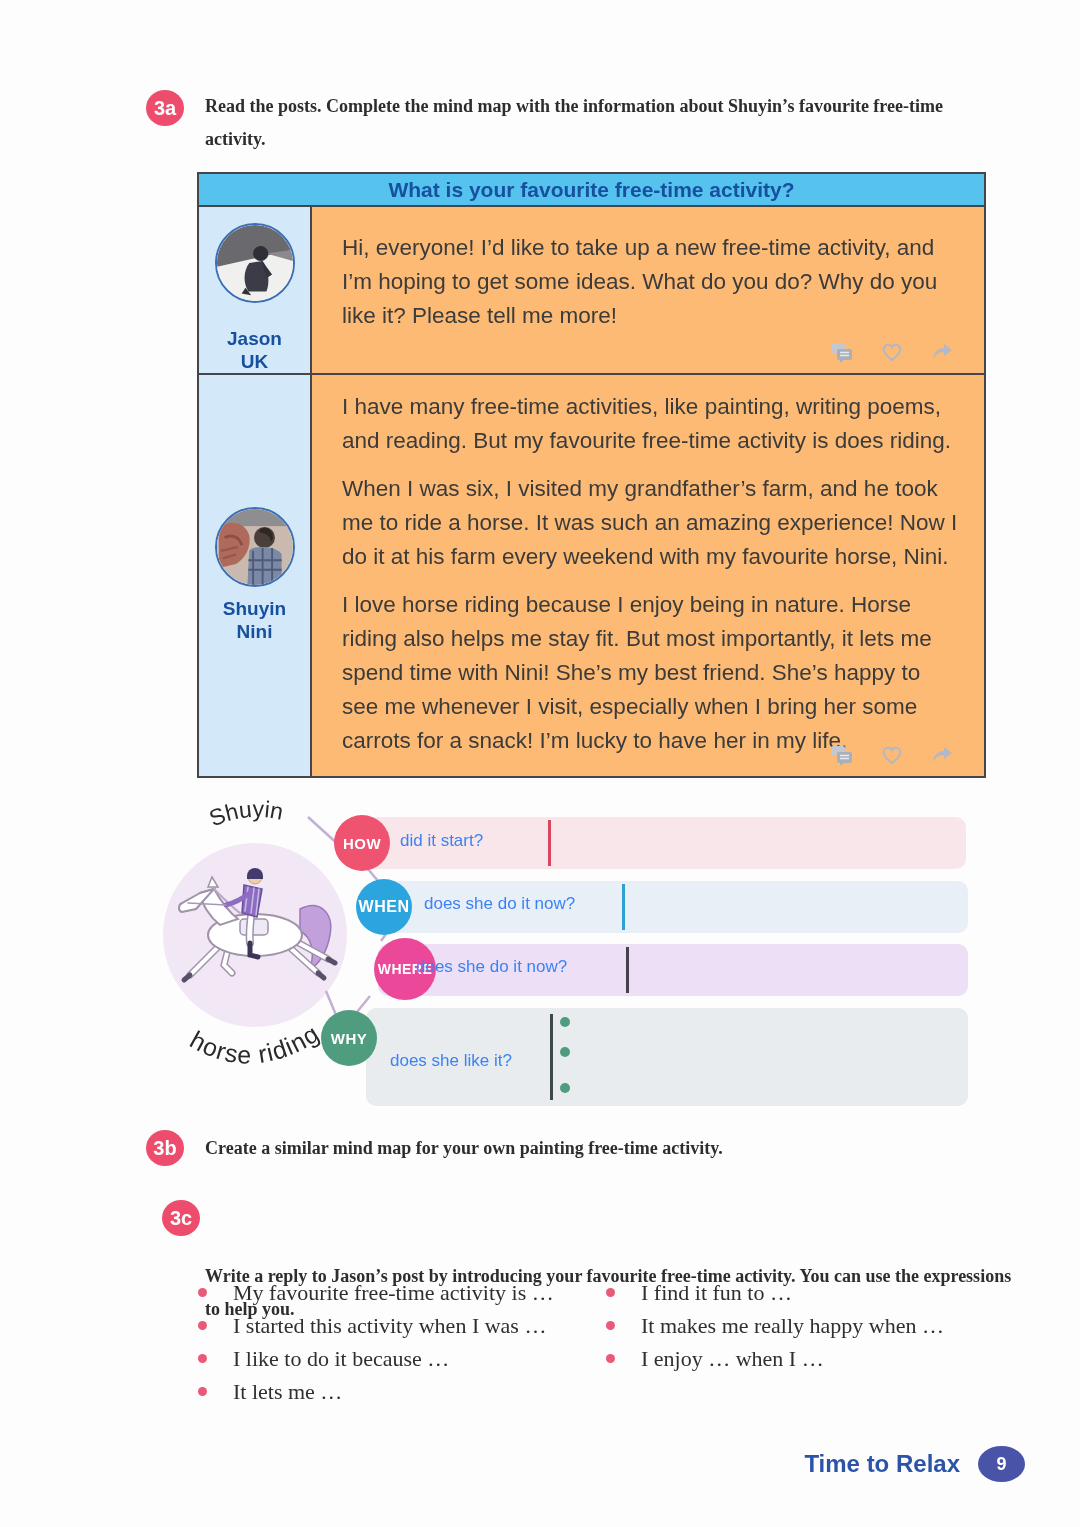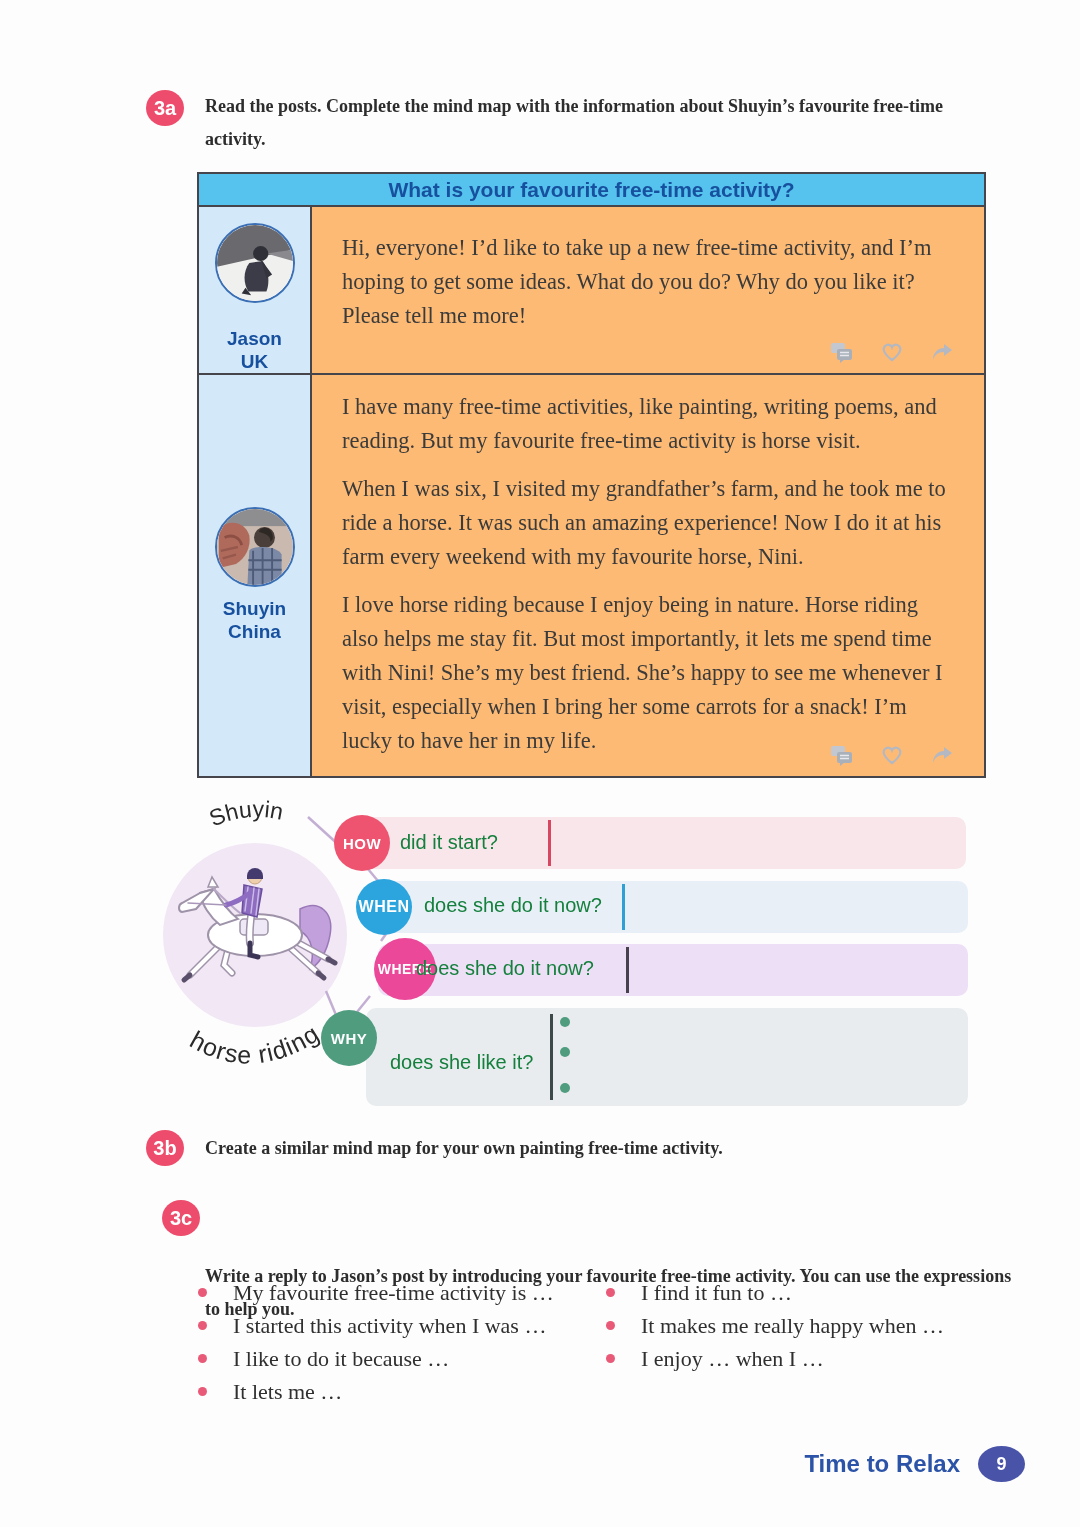--- a/index.html
+++ b/index.html
@@ -31,7 +31,7 @@
   .av-jason{margin-top:16px;}
   .av-shuyin{margin-top:132px;}
   .post-name{font-weight:bold;font-size:19px;color:#17509e;line-height:23px;}
-  .post-body{flex:1;padding:24px 26px 4px 30px;font-size:22.5px;line-height:34px;color:#3b3b3b;font-family:Liberation Serif, serif;}
+  .post-body{flex:1;padding:24px 26px 4px 30px;font-size:22.5px;line-height:34px;color:#3b3b3b;}
   .post-body p{margin:0 0 14px 0;}
   .post-shuyin .post-body{padding-top:15px;}
   .post-actions{position:absolute;right:30px;bottom:10px;display:flex;gap:26px;}

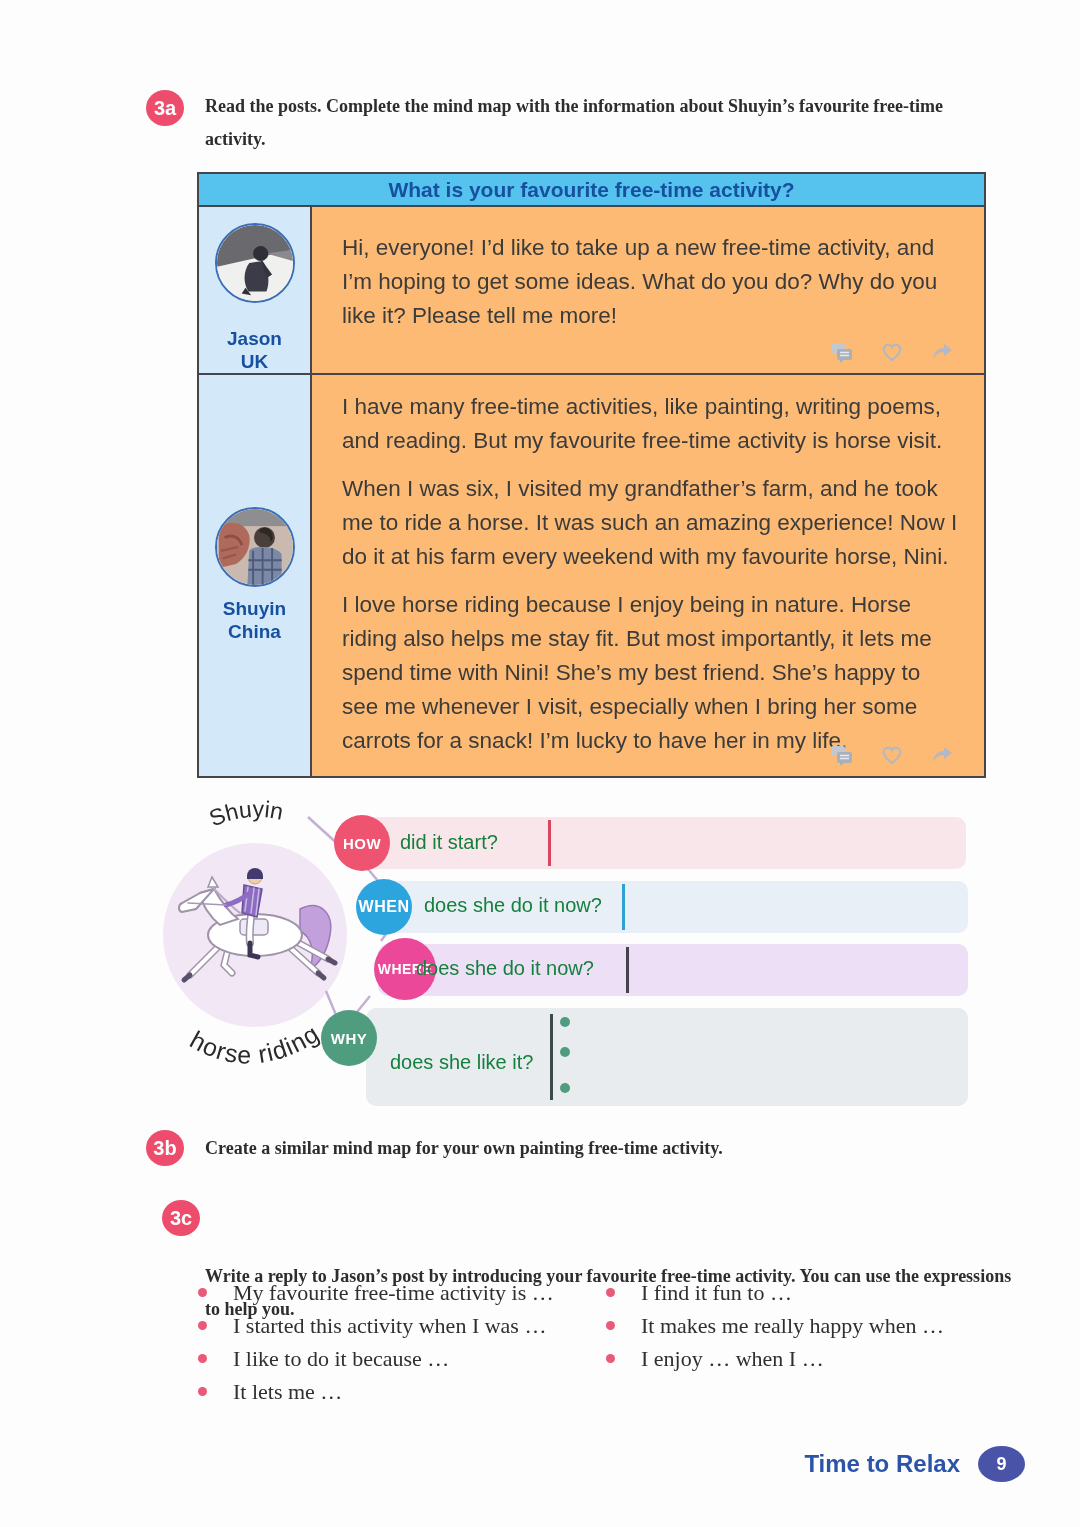--- a/index.html
+++ b/index.html
@@ -135,7 +135,7 @@
         <div class="post-name">China</div>
       </div>
       <div class="post-body">
-        <p>I have many free-time activities, like painting, writing poems, and reading. But my favourite free-time activity is horse visit.</p>
+        <p>I have many free-time activities, like painting, writing poems, and reading. But my favourite free-time activity is does riding.</p>
         <p>When I was six, I visited my grandfather’s farm, and he took me to ride a horse. It was such an amazing experience! Now I do it at his farm every weekend with my favourite horse, Nini.</p>
         <p>I love horse riding because I enjoy being in nature. Horse riding also helps me stay fit. But most importantly, it lets me spend time with Nini! She’s my best friend. She’s happy to see me whenever I visit, especially when I bring her some carrots for a snack! I’m lucky to have her in my life.</p>
         <div class="post-actions">

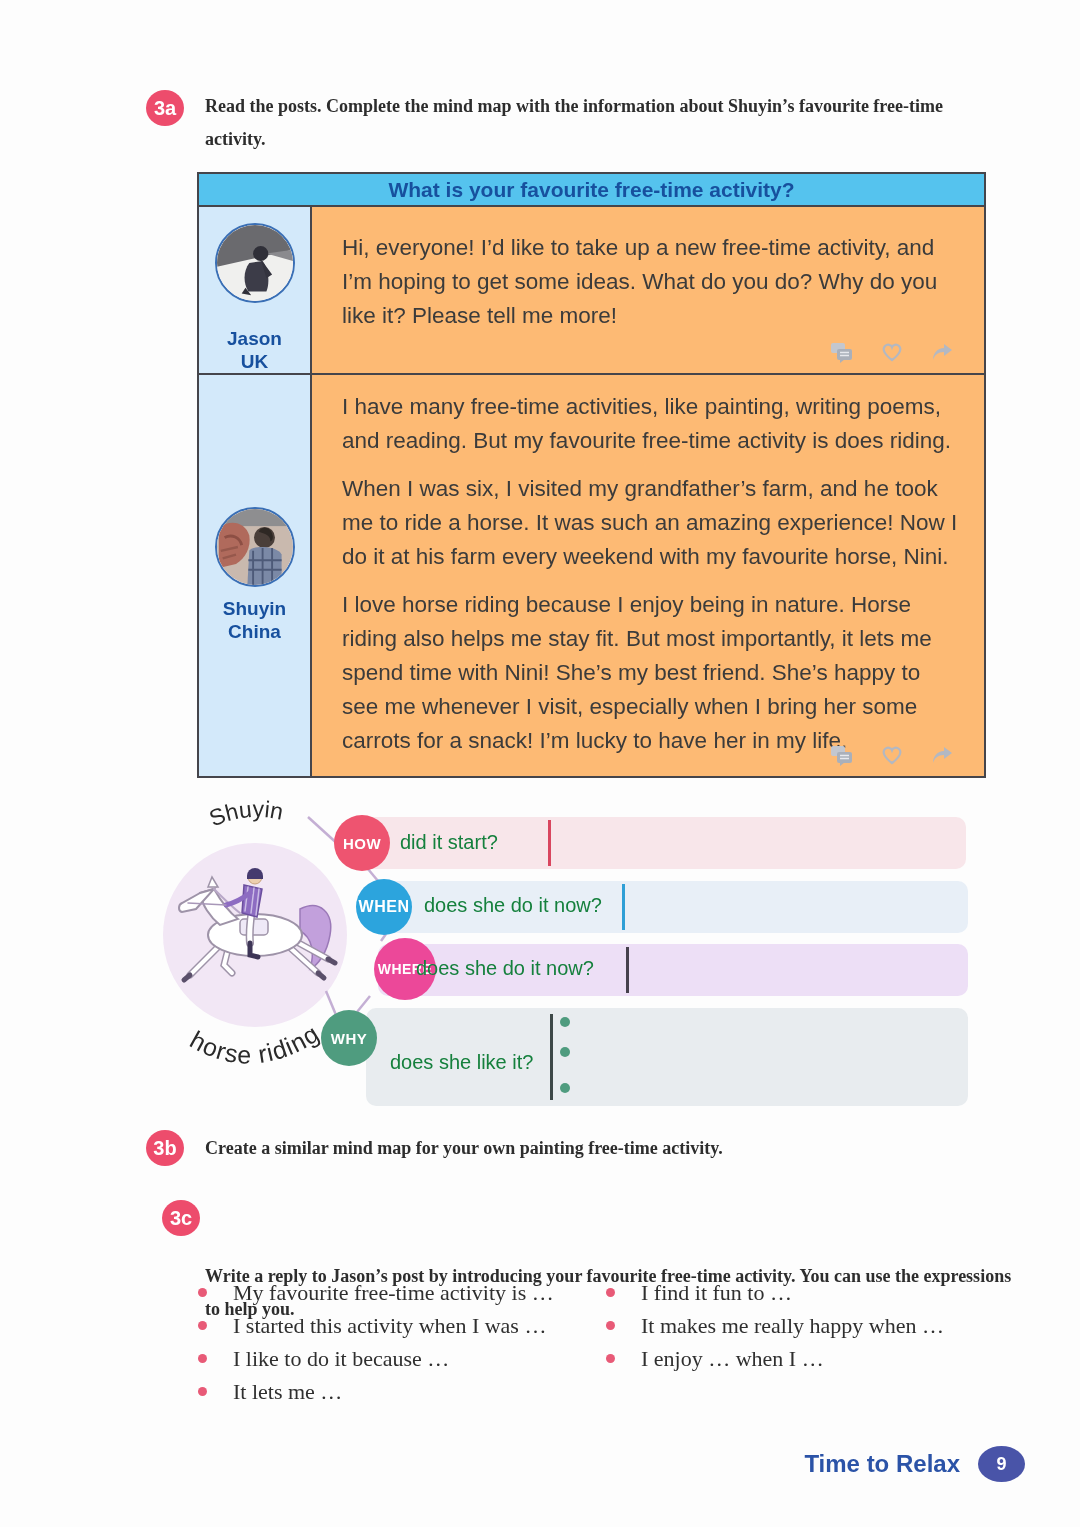--- a/index.html
+++ b/index.html
@@ -132,7 +132,7 @@
           </svg>
         </div>
         <div class="post-name" style="margin-top:10px">Shuyin</div>
-        <div class="post-name">China</div>
+        <div class="post-name">Nini</div>
       </div>
       <div class="post-body">
         <p>I have many free-time activities, like painting, writing poems, and reading. But my favourite free-time activity is does riding.</p>

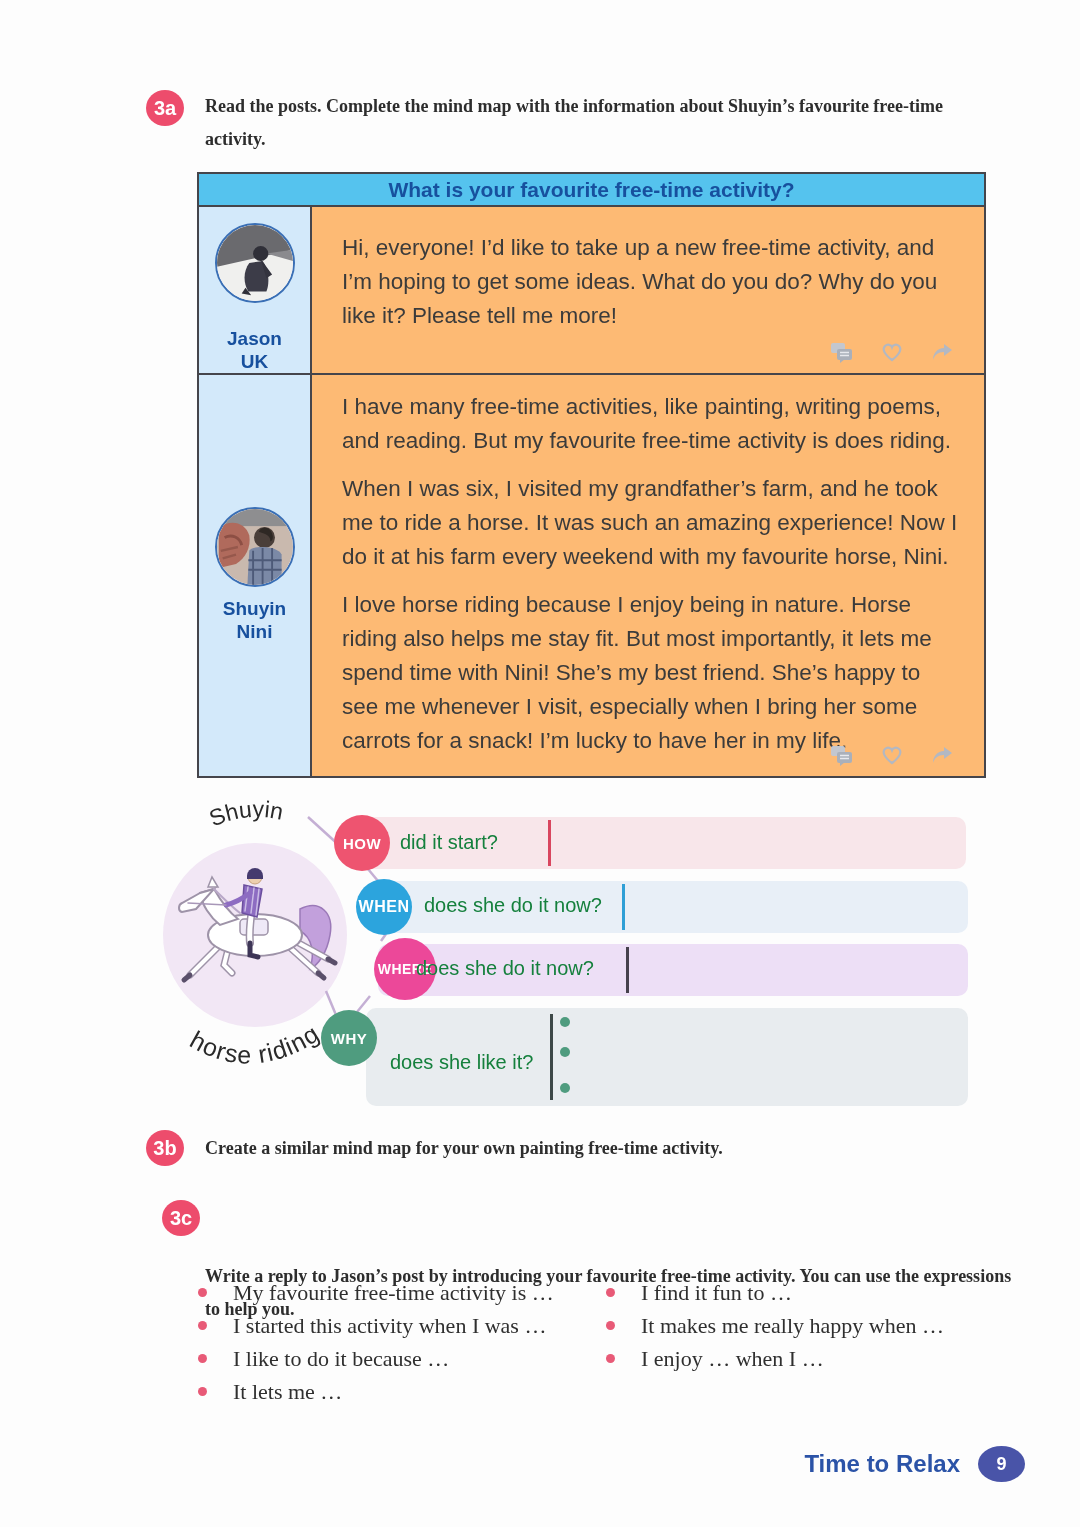--- a/index.html
+++ b/index.html
@@ -43,7 +43,7 @@
   .band{position:absolute;border-radius:10px;z-index:1;}
   .node{position:absolute;border-radius:50%;display:flex;align-items:center;justify-content:center;
         color:#fff;font-weight:bold;z-index:3;letter-spacing:.5px;}
-  .question{position:absolute;font-size:20px;color:#15803d;z-index:3;}
+  .question{position:absolute;font-size:17px;color:#3b82f6;z-index:3;}
   .divider{position:absolute;width:3px;z-index:3;}
   .dot{position:absolute;width:10px;height:10px;border-radius:50%;z-index:3;}
   .map-label{font-family:"Liberation Sans",sans-serif;fill:#2a2a2a;}

